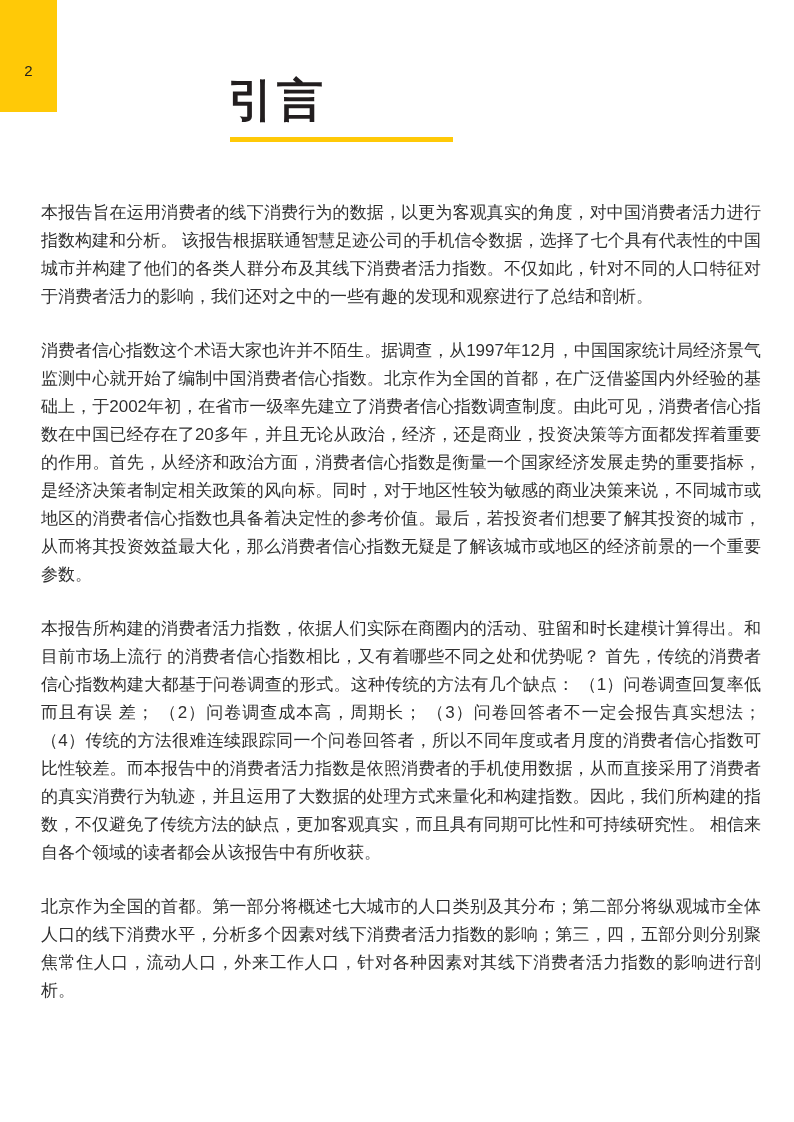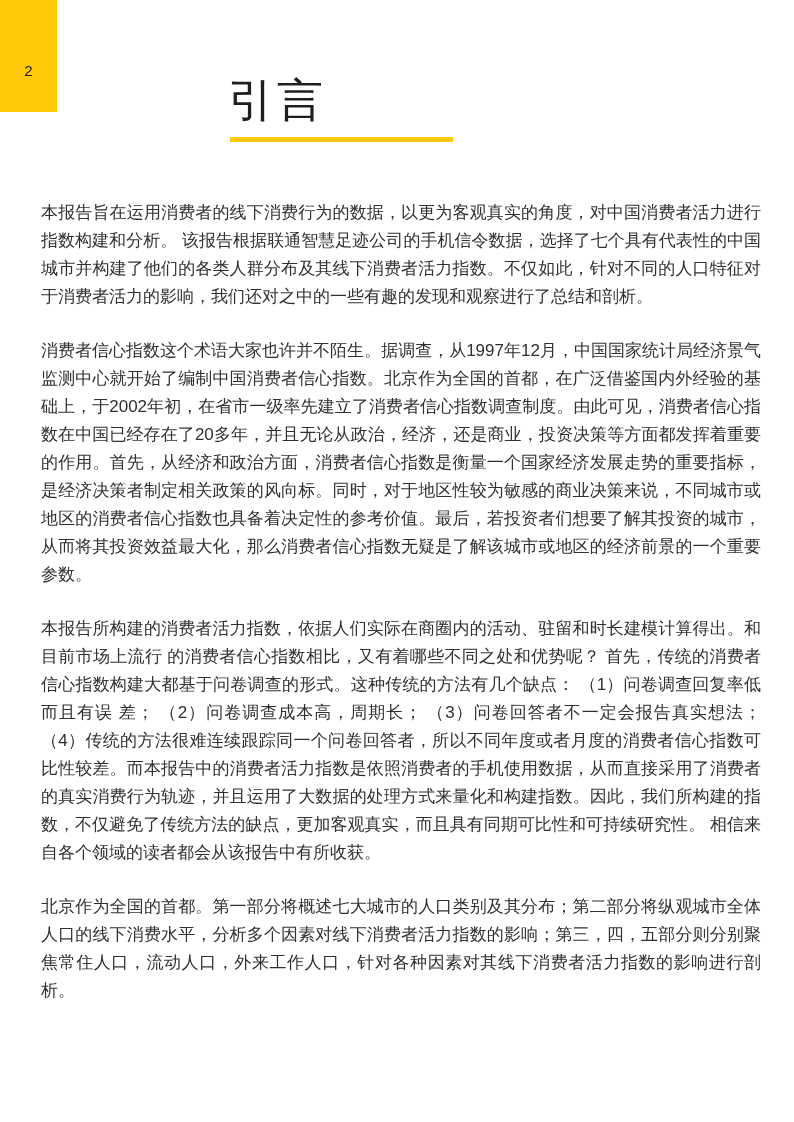--- a/index.html
+++ b/index.html
@@ -40,7 +40,7 @@
     margin: 0;
     font-size: 46px;
     line-height: 1.05;
-    font-weight: 400;
+    font-weight: 700;
     letter-spacing: 3px;
     color: #221e1f;
   }

